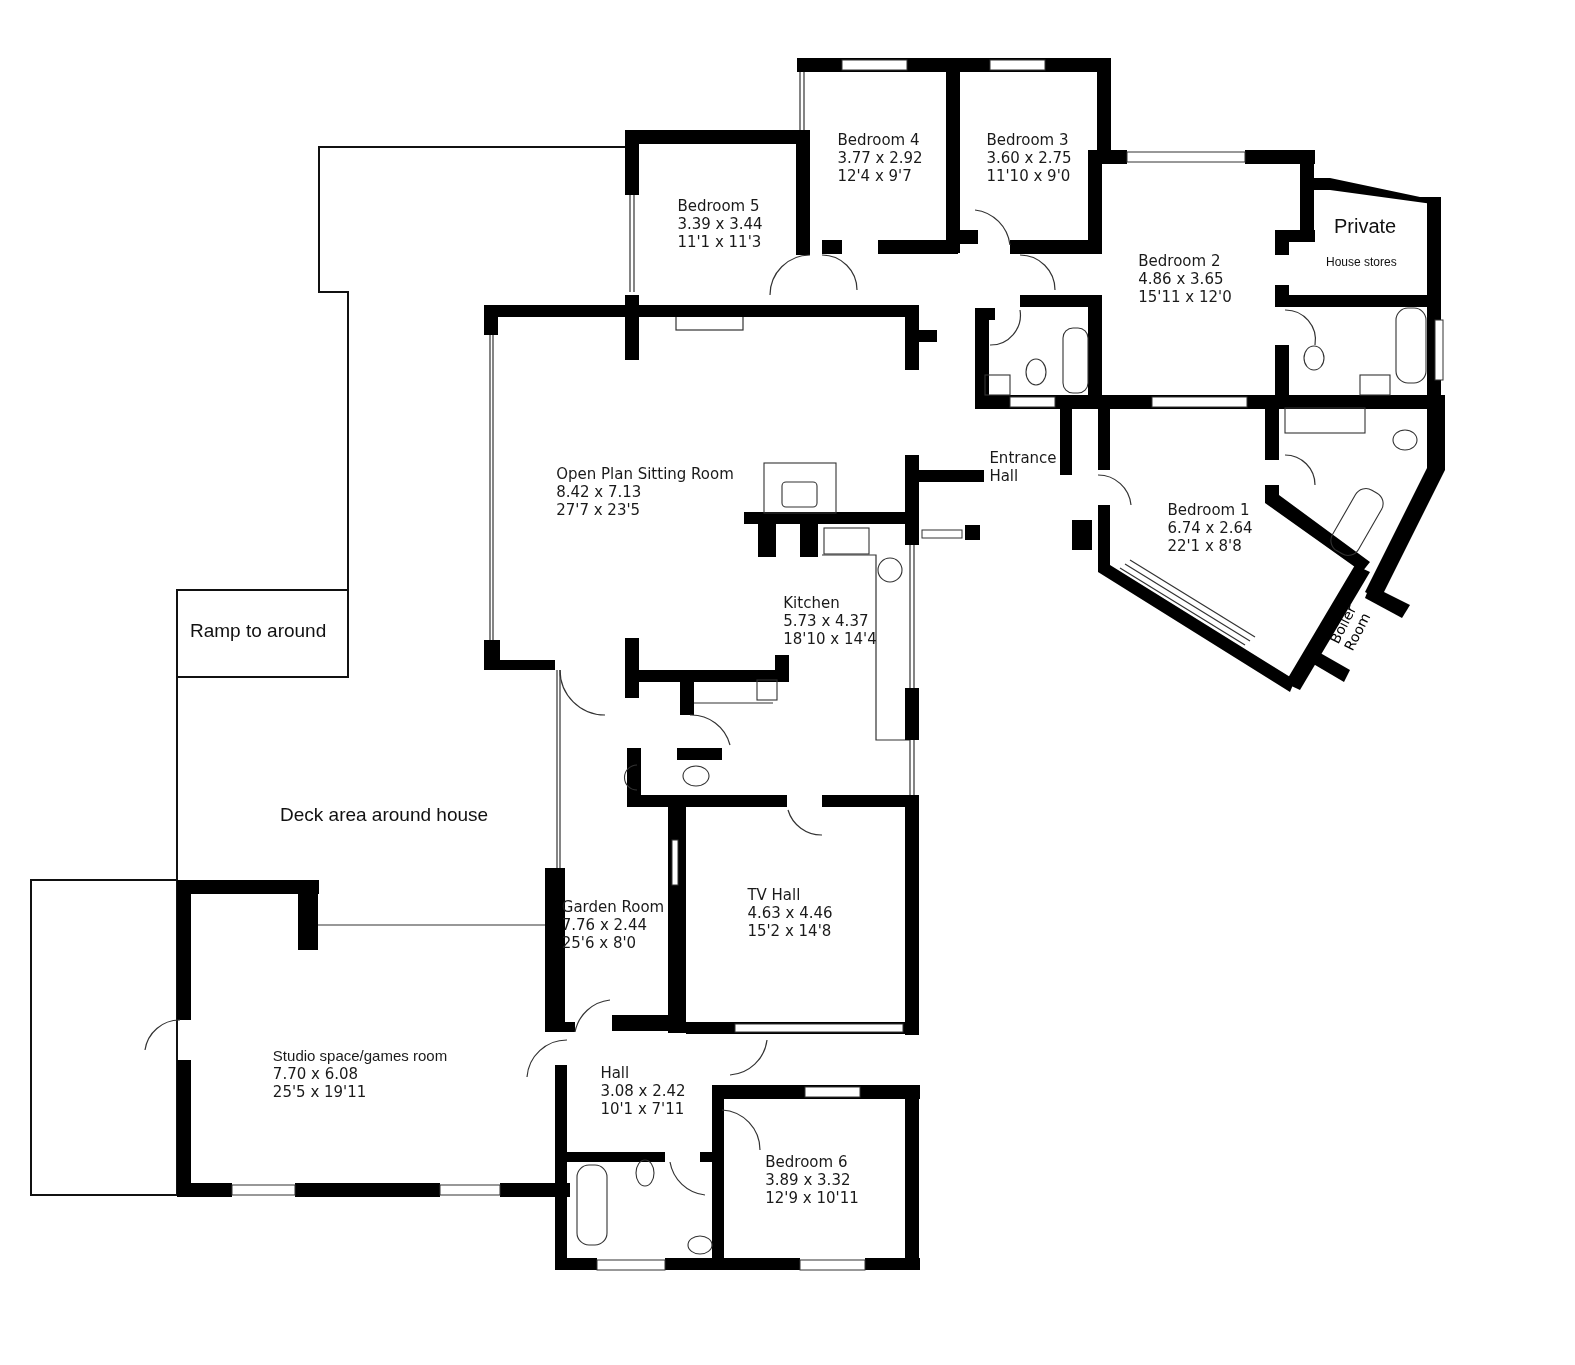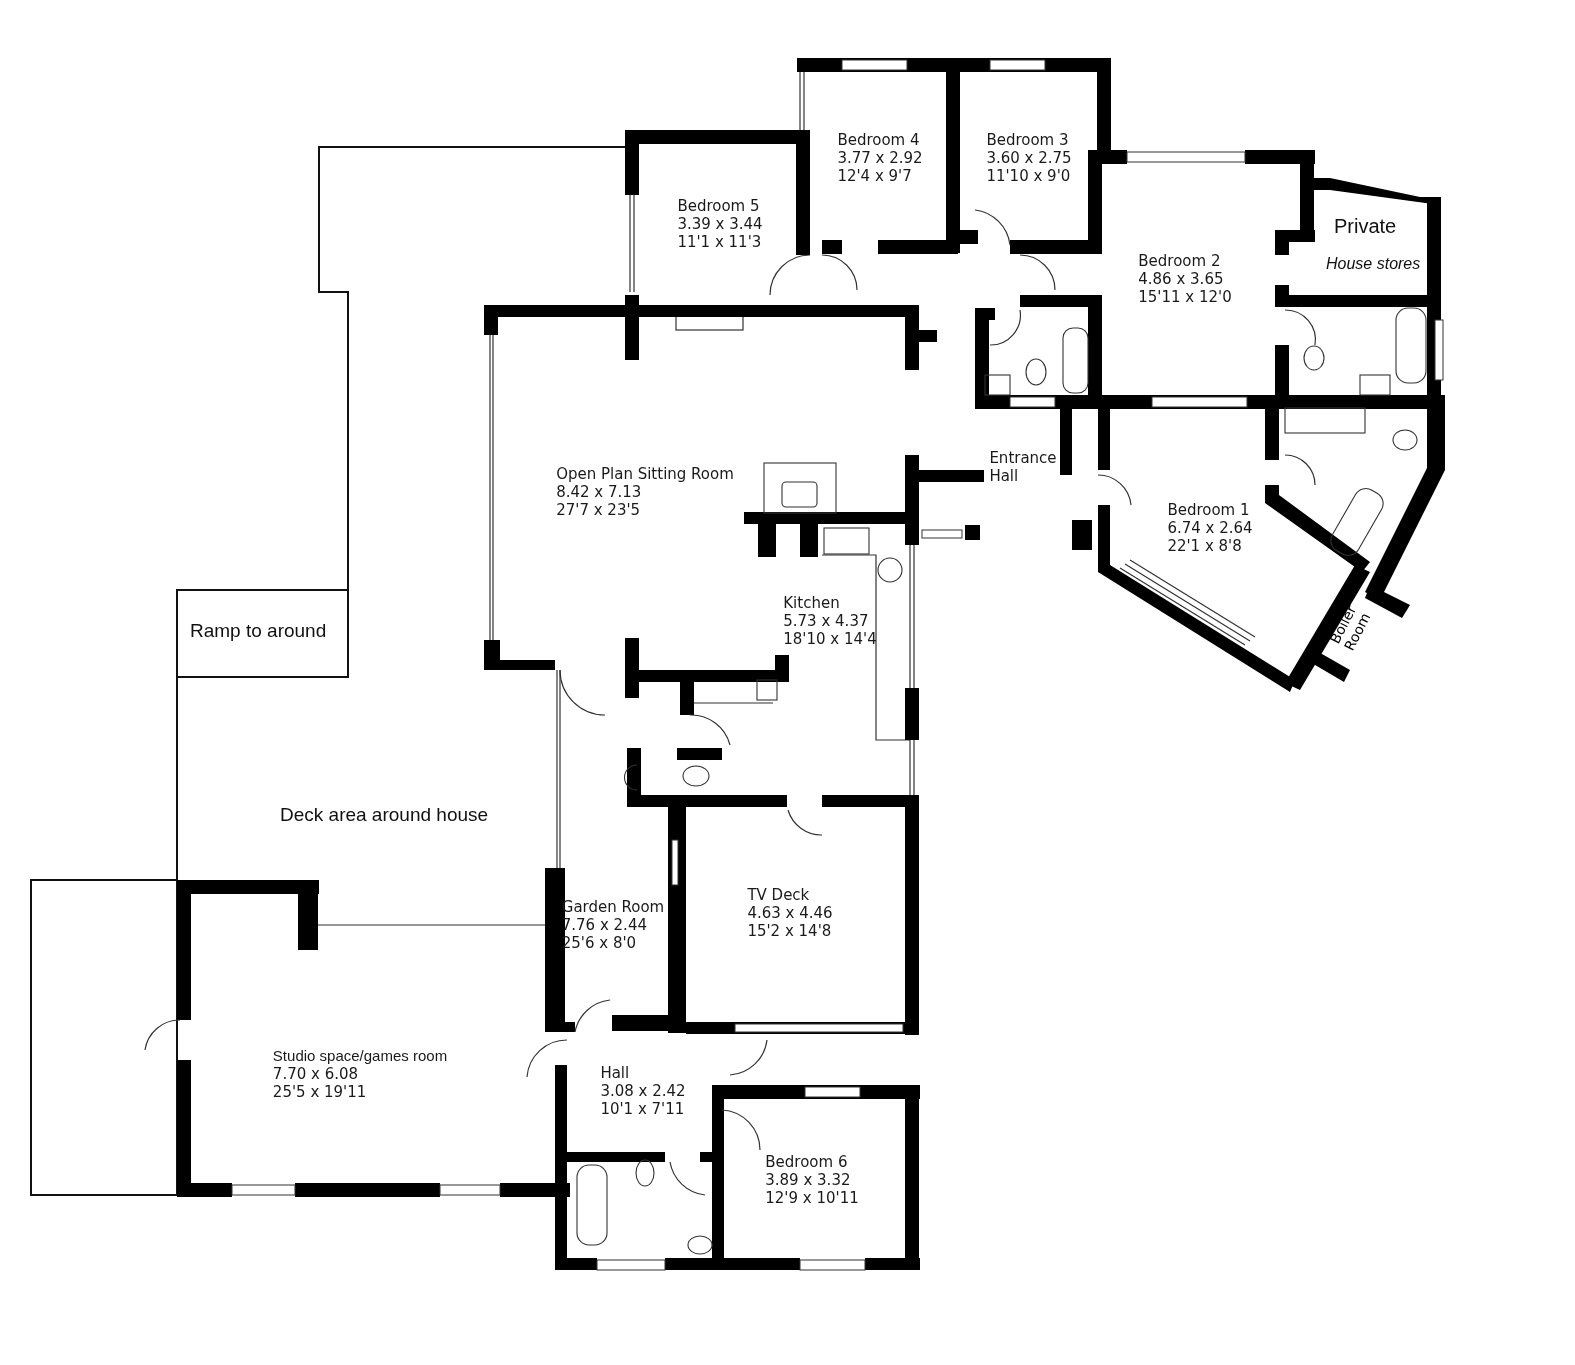--- a/index.html
+++ b/index.html
@@ -278,7 +278,7 @@
 </div>
 
 <div class="sans-label" style="left:1326px; top:215px; font-size:20px;margin-left:8px;">Private</div>
-<div class="sans-label" style="left:1326px; top:255px; font-size:16px;font-style:italic;">House stores</div>
+<div class="sans-label" style="left:1326px; top:255px; font-size:12px;">House stores</div>
 <div class="boiler" style="left:1330px; top:612px;">
   <div>Boiler</div>
   <div>Room</div>

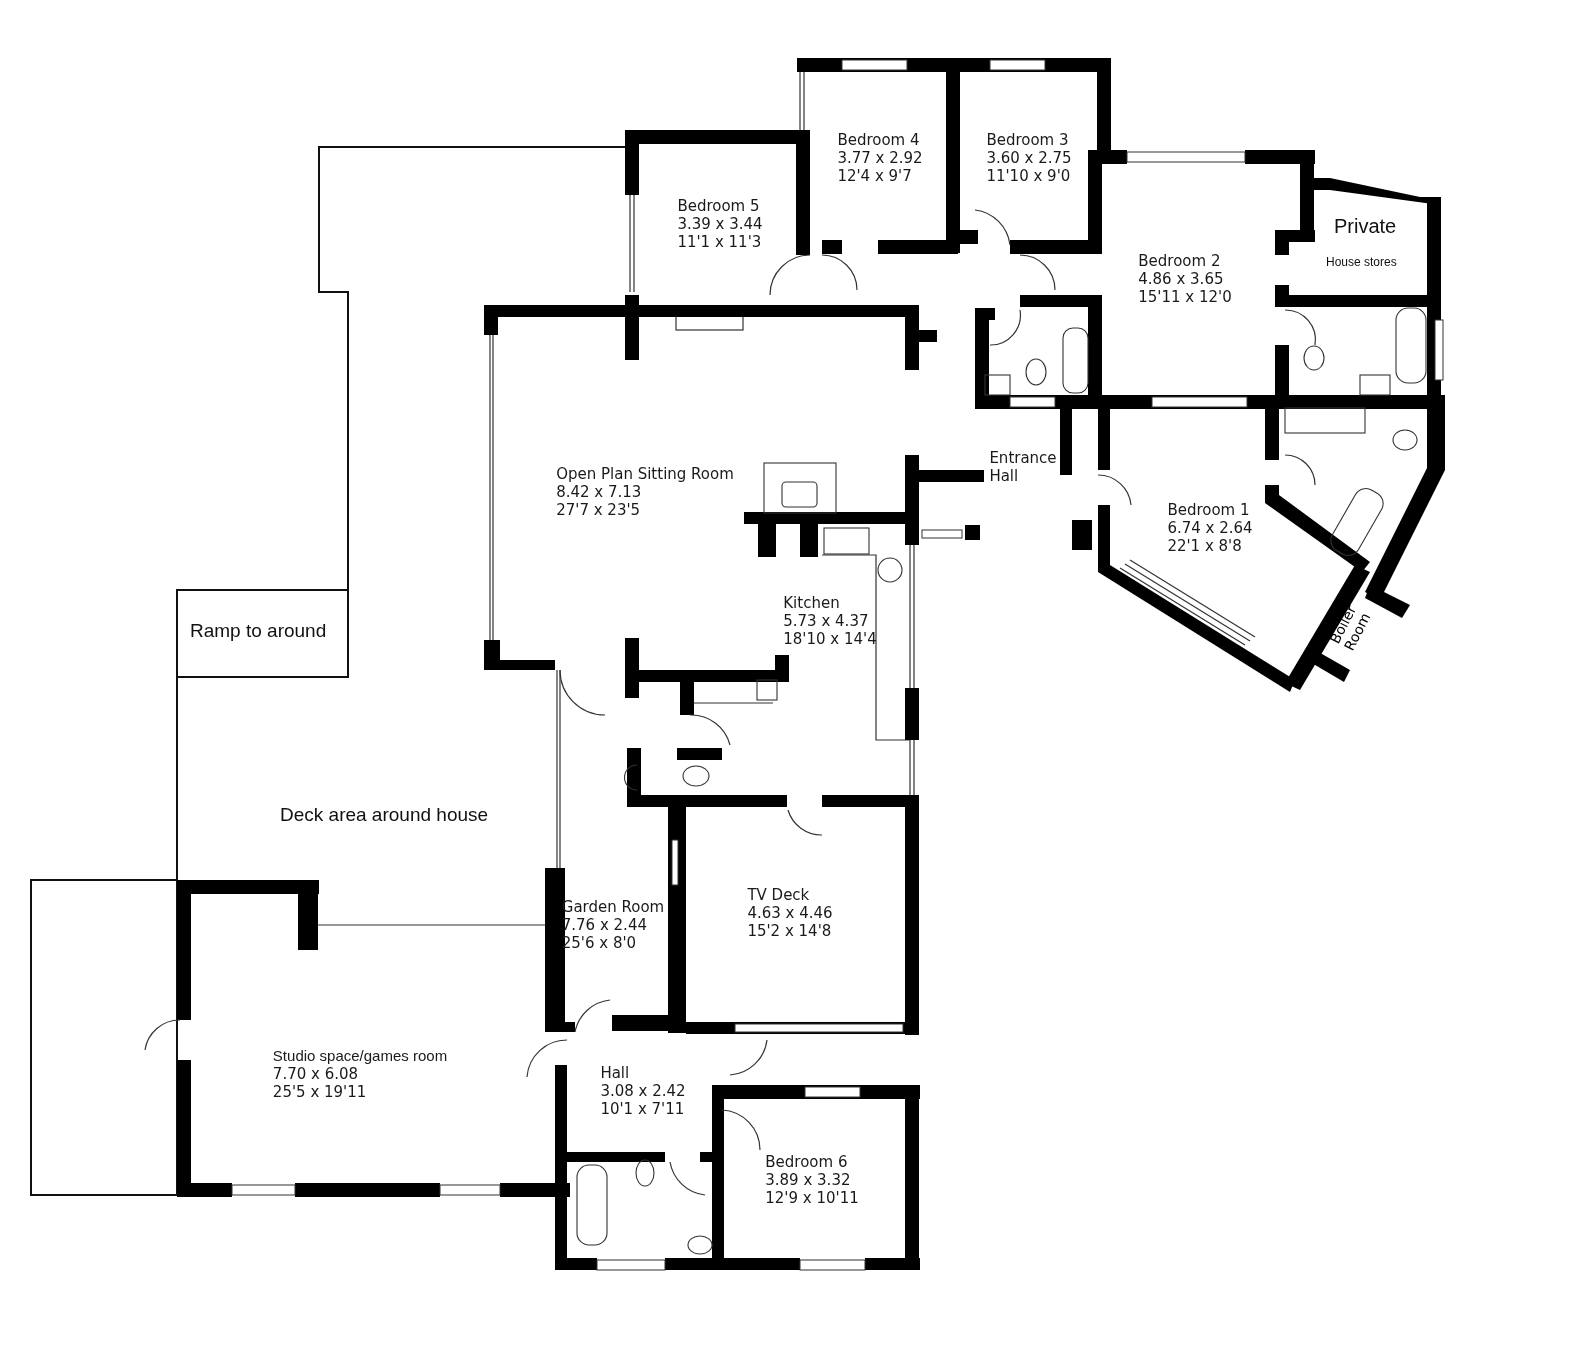--- a/index.html
+++ b/index.html
@@ -257,7 +257,7 @@
   <div class="dim">25'6 x 8'0</div>
 </div>
 <div class="label" style="left:790px; top:886px;">
-  <div class="name">TV Deck</div>
+  <div class="name">TV Hall</div>
   <div class="dim">4.63 x 4.46</div>
   <div class="dim">15'2 x 14'8</div>
 </div>

